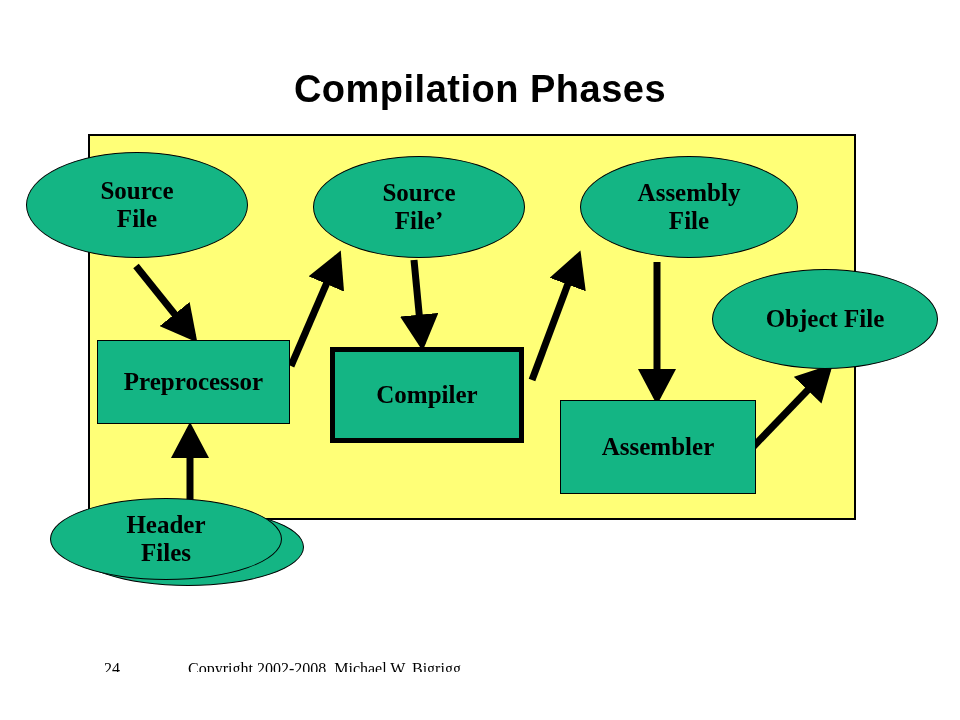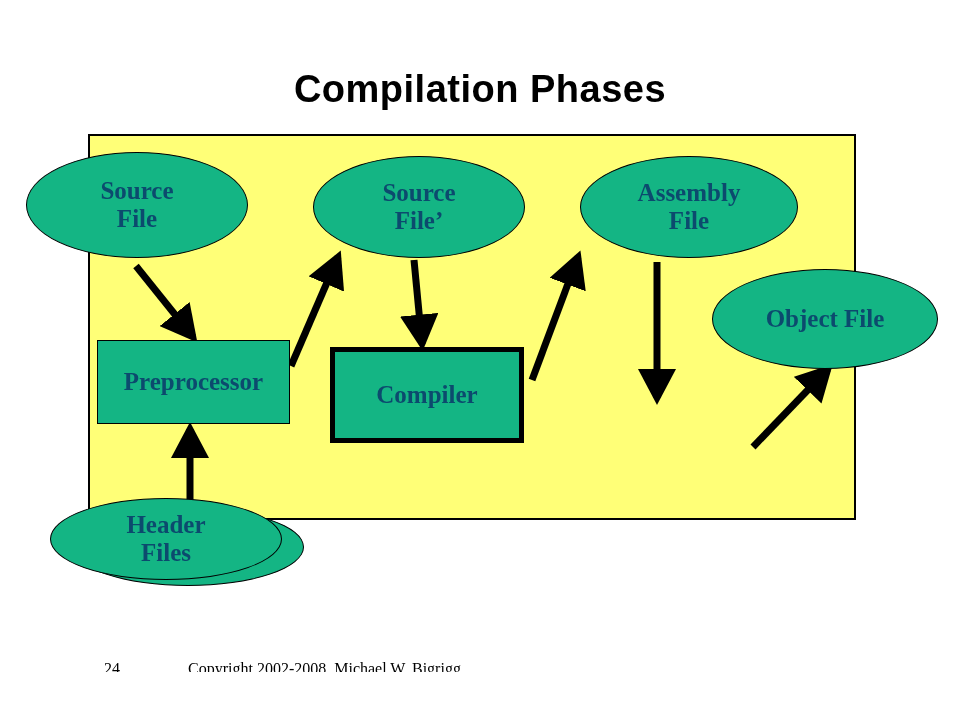--- a/index.html
+++ b/index.html
@@ -48,7 +48,7 @@
     align-items: center;
     justify-content: center;
     text-align: center;
-    color: #0c4a6e;
+    color: #000000;
     font-family: "Liberation Serif", serif;
     font-weight: bold;
     line-height: 1.12;

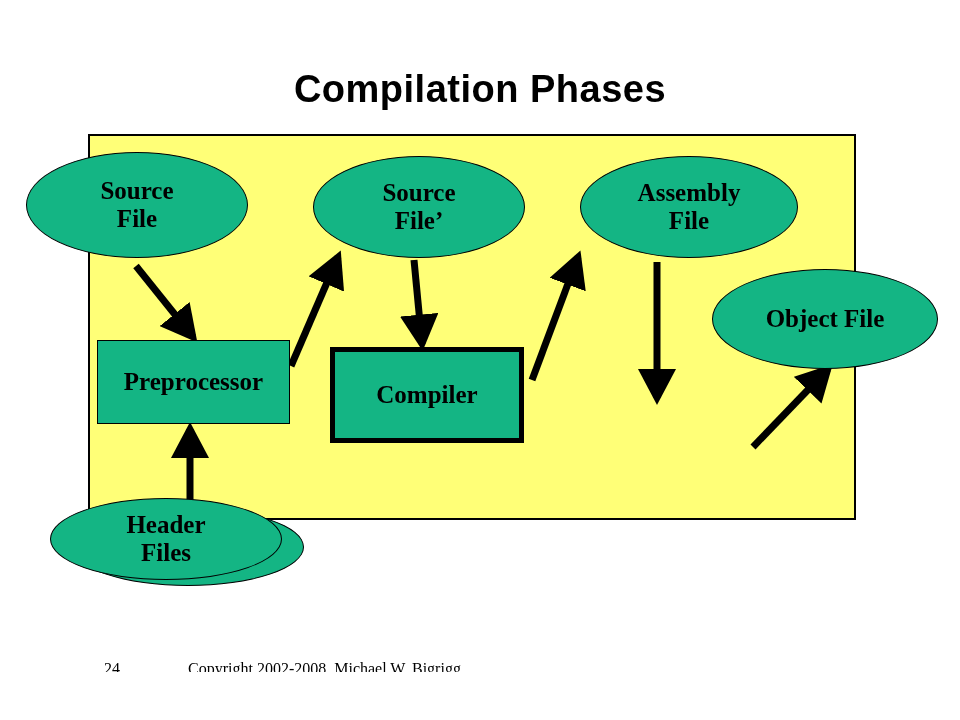--- a/index.html
+++ b/index.html
@@ -139,6 +139,9 @@
     <span class="node-label">Preprocessor</span>
   </div>
 
+  <div class="node rect" style="left:560px; top:400px; width:196px; height:94px; font-size:25px; z-index:5;">
+    <span class="node-label">Assembler</span>
+  </div>
 
   <svg id="svg-arrows" viewBox="0 0 960 720">
     <defs>

